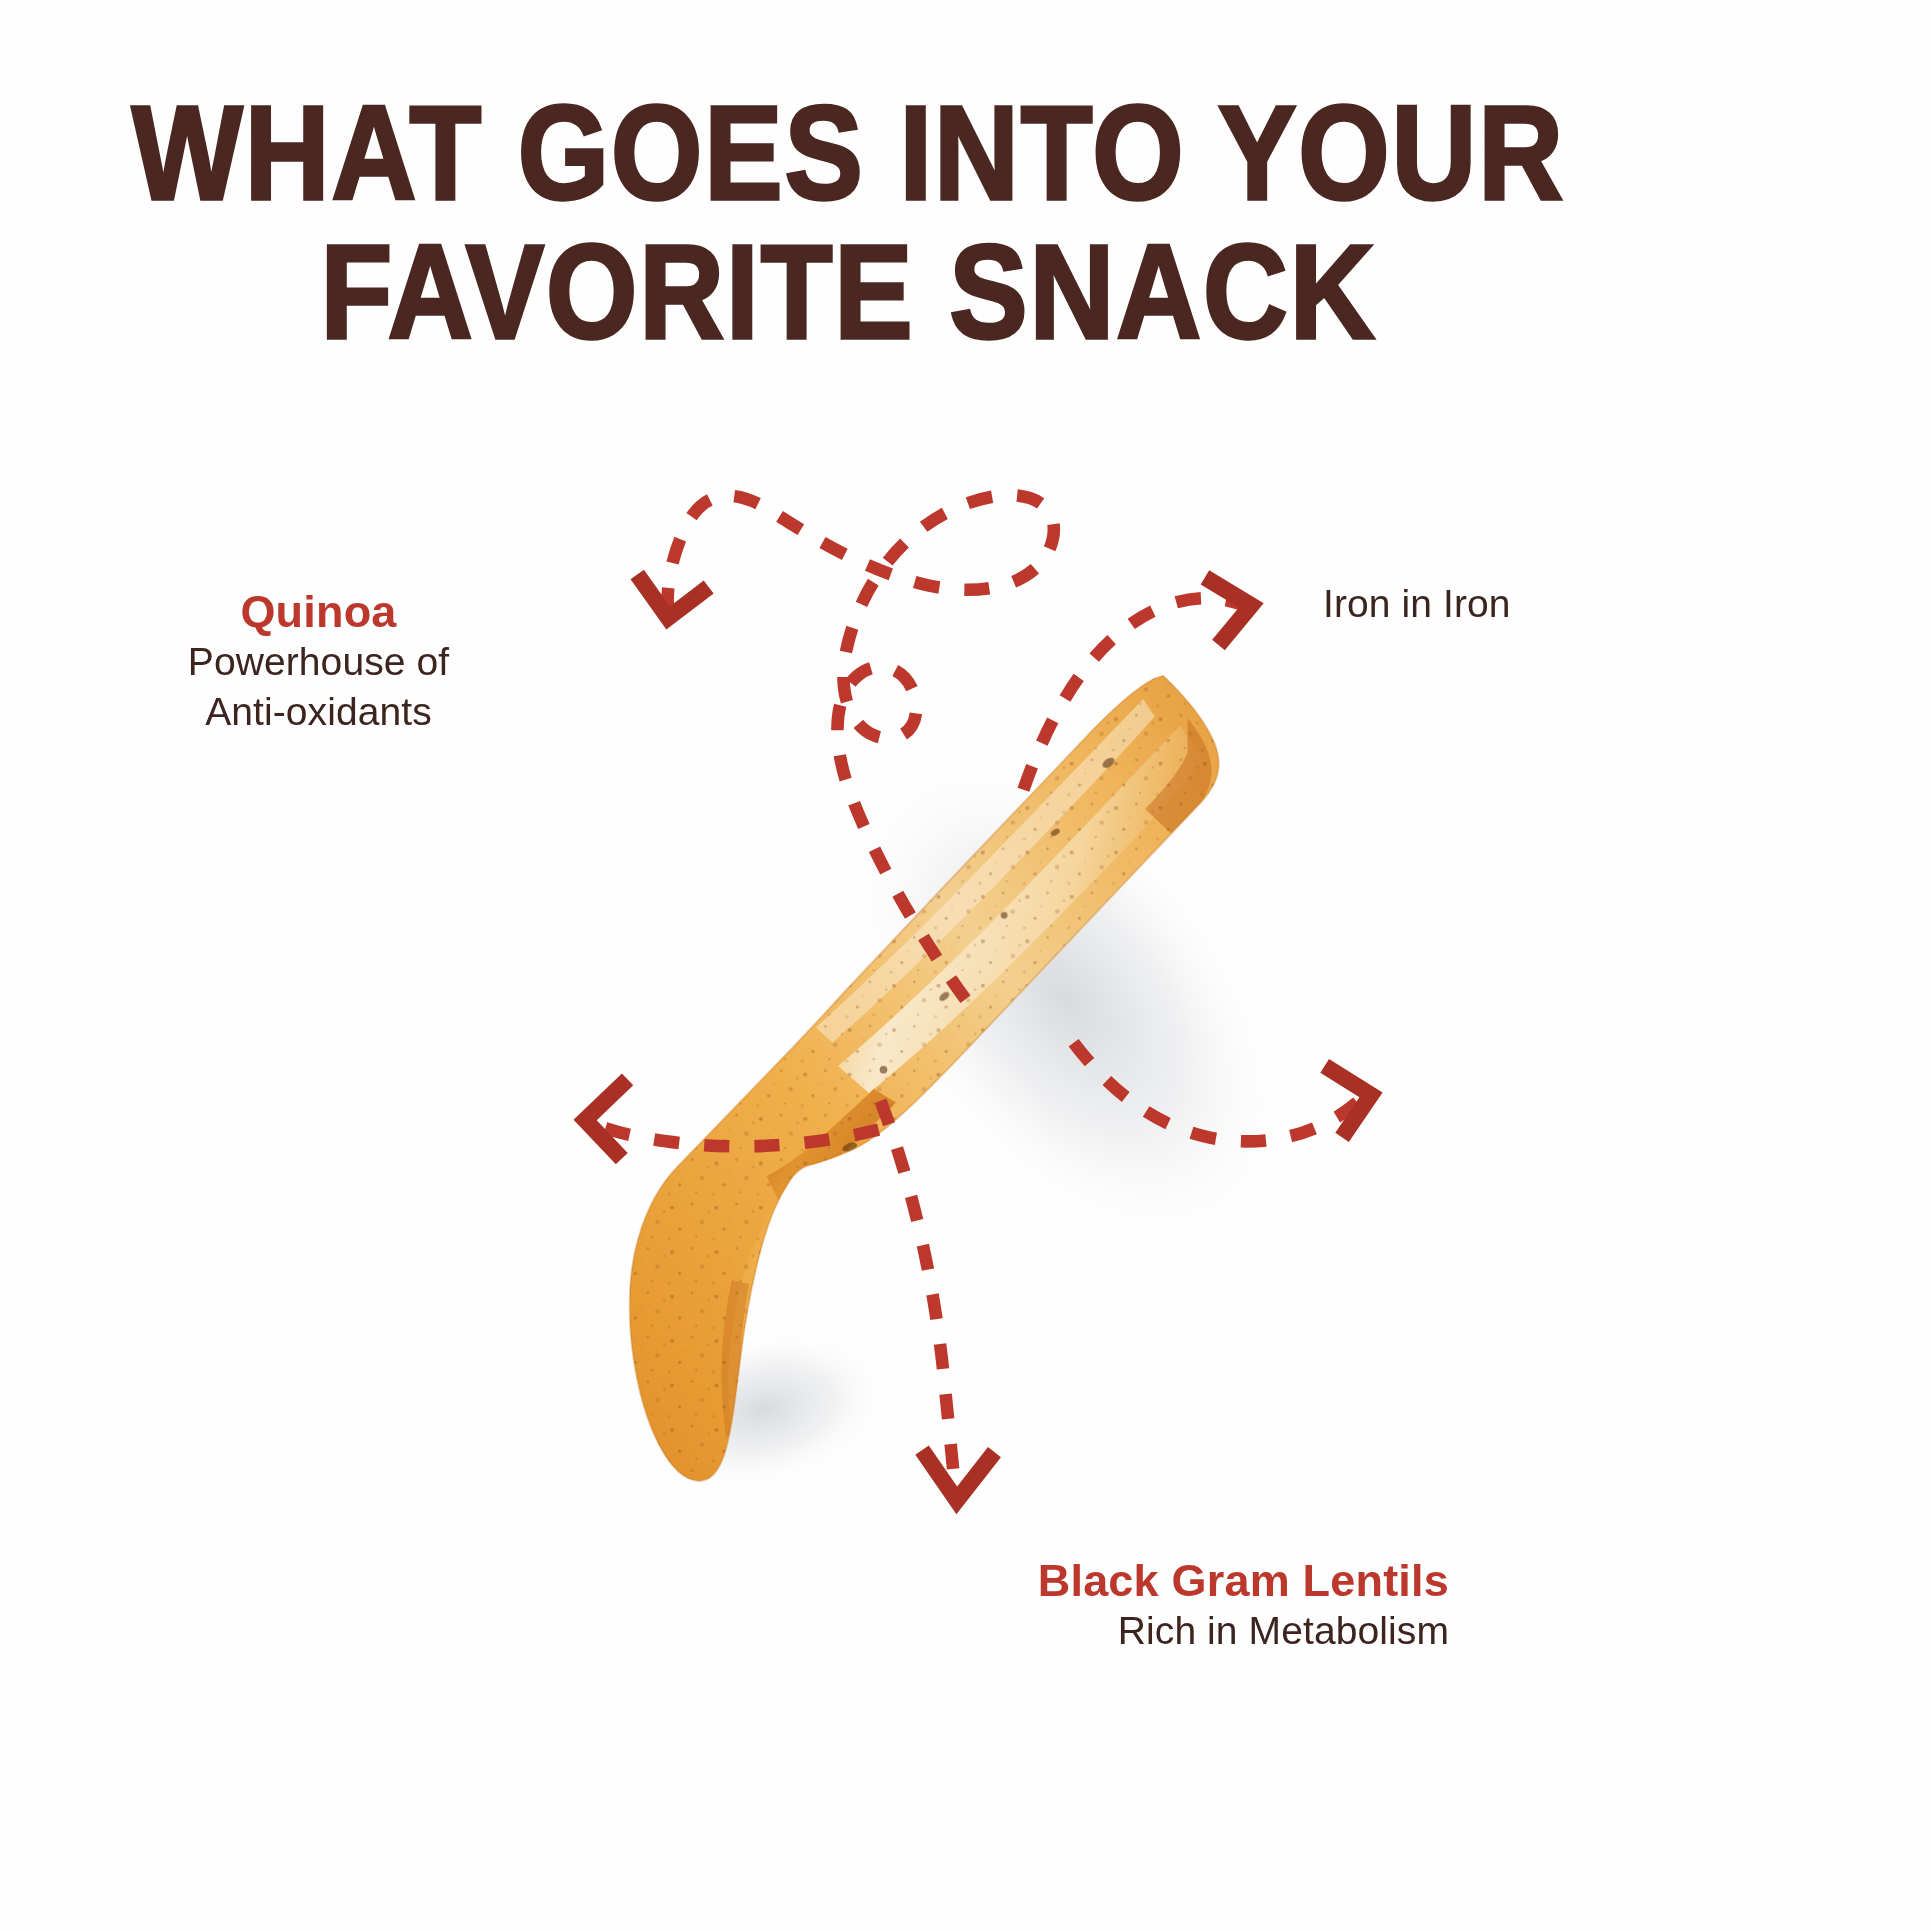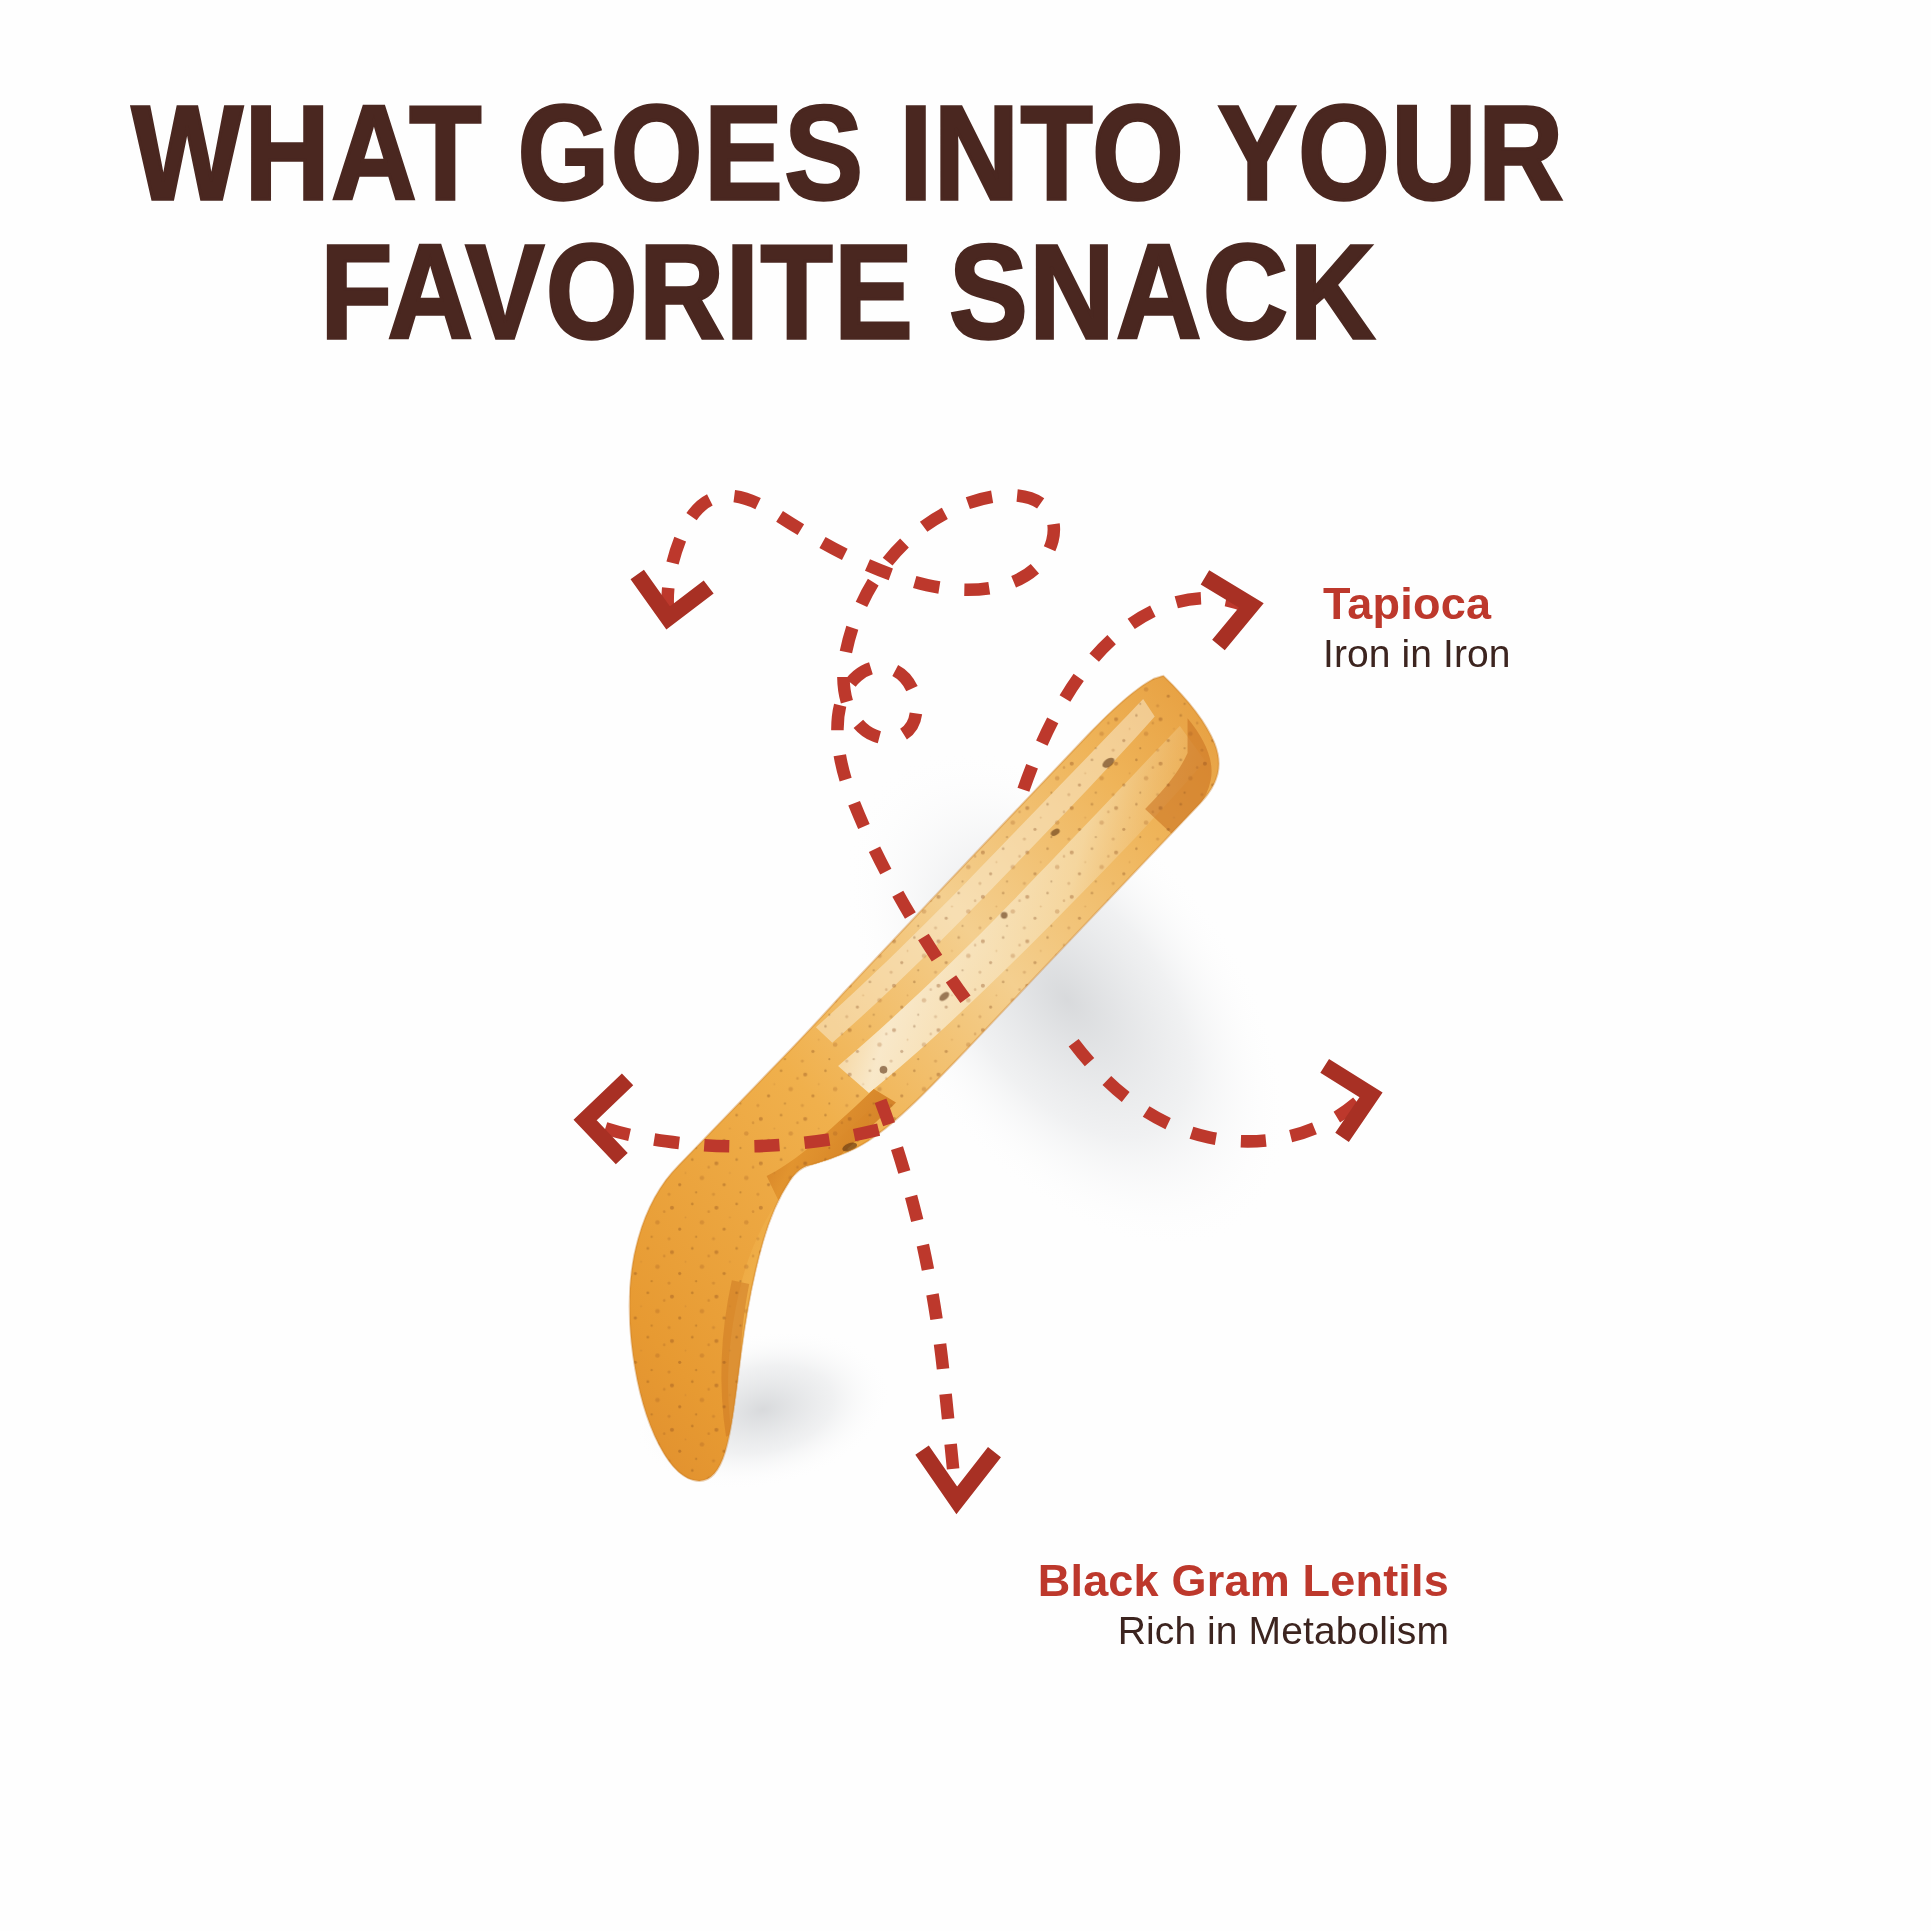--- a/index.html
+++ b/index.html
@@ -279,6 +279,11 @@
     </g>
   </svg>
 
+  <div class="label-block" id="label-quinoa">
+    <div class="label-title">Quinoa</div>
+    <div class="label-sub">Powerhouse of</div>
+    <div class="label-sub">Anti-oxidants</div>
+  </div>
 
   <div class="label-block" id="label-tapioca">
     <div class="label-title">Tapioca</div>

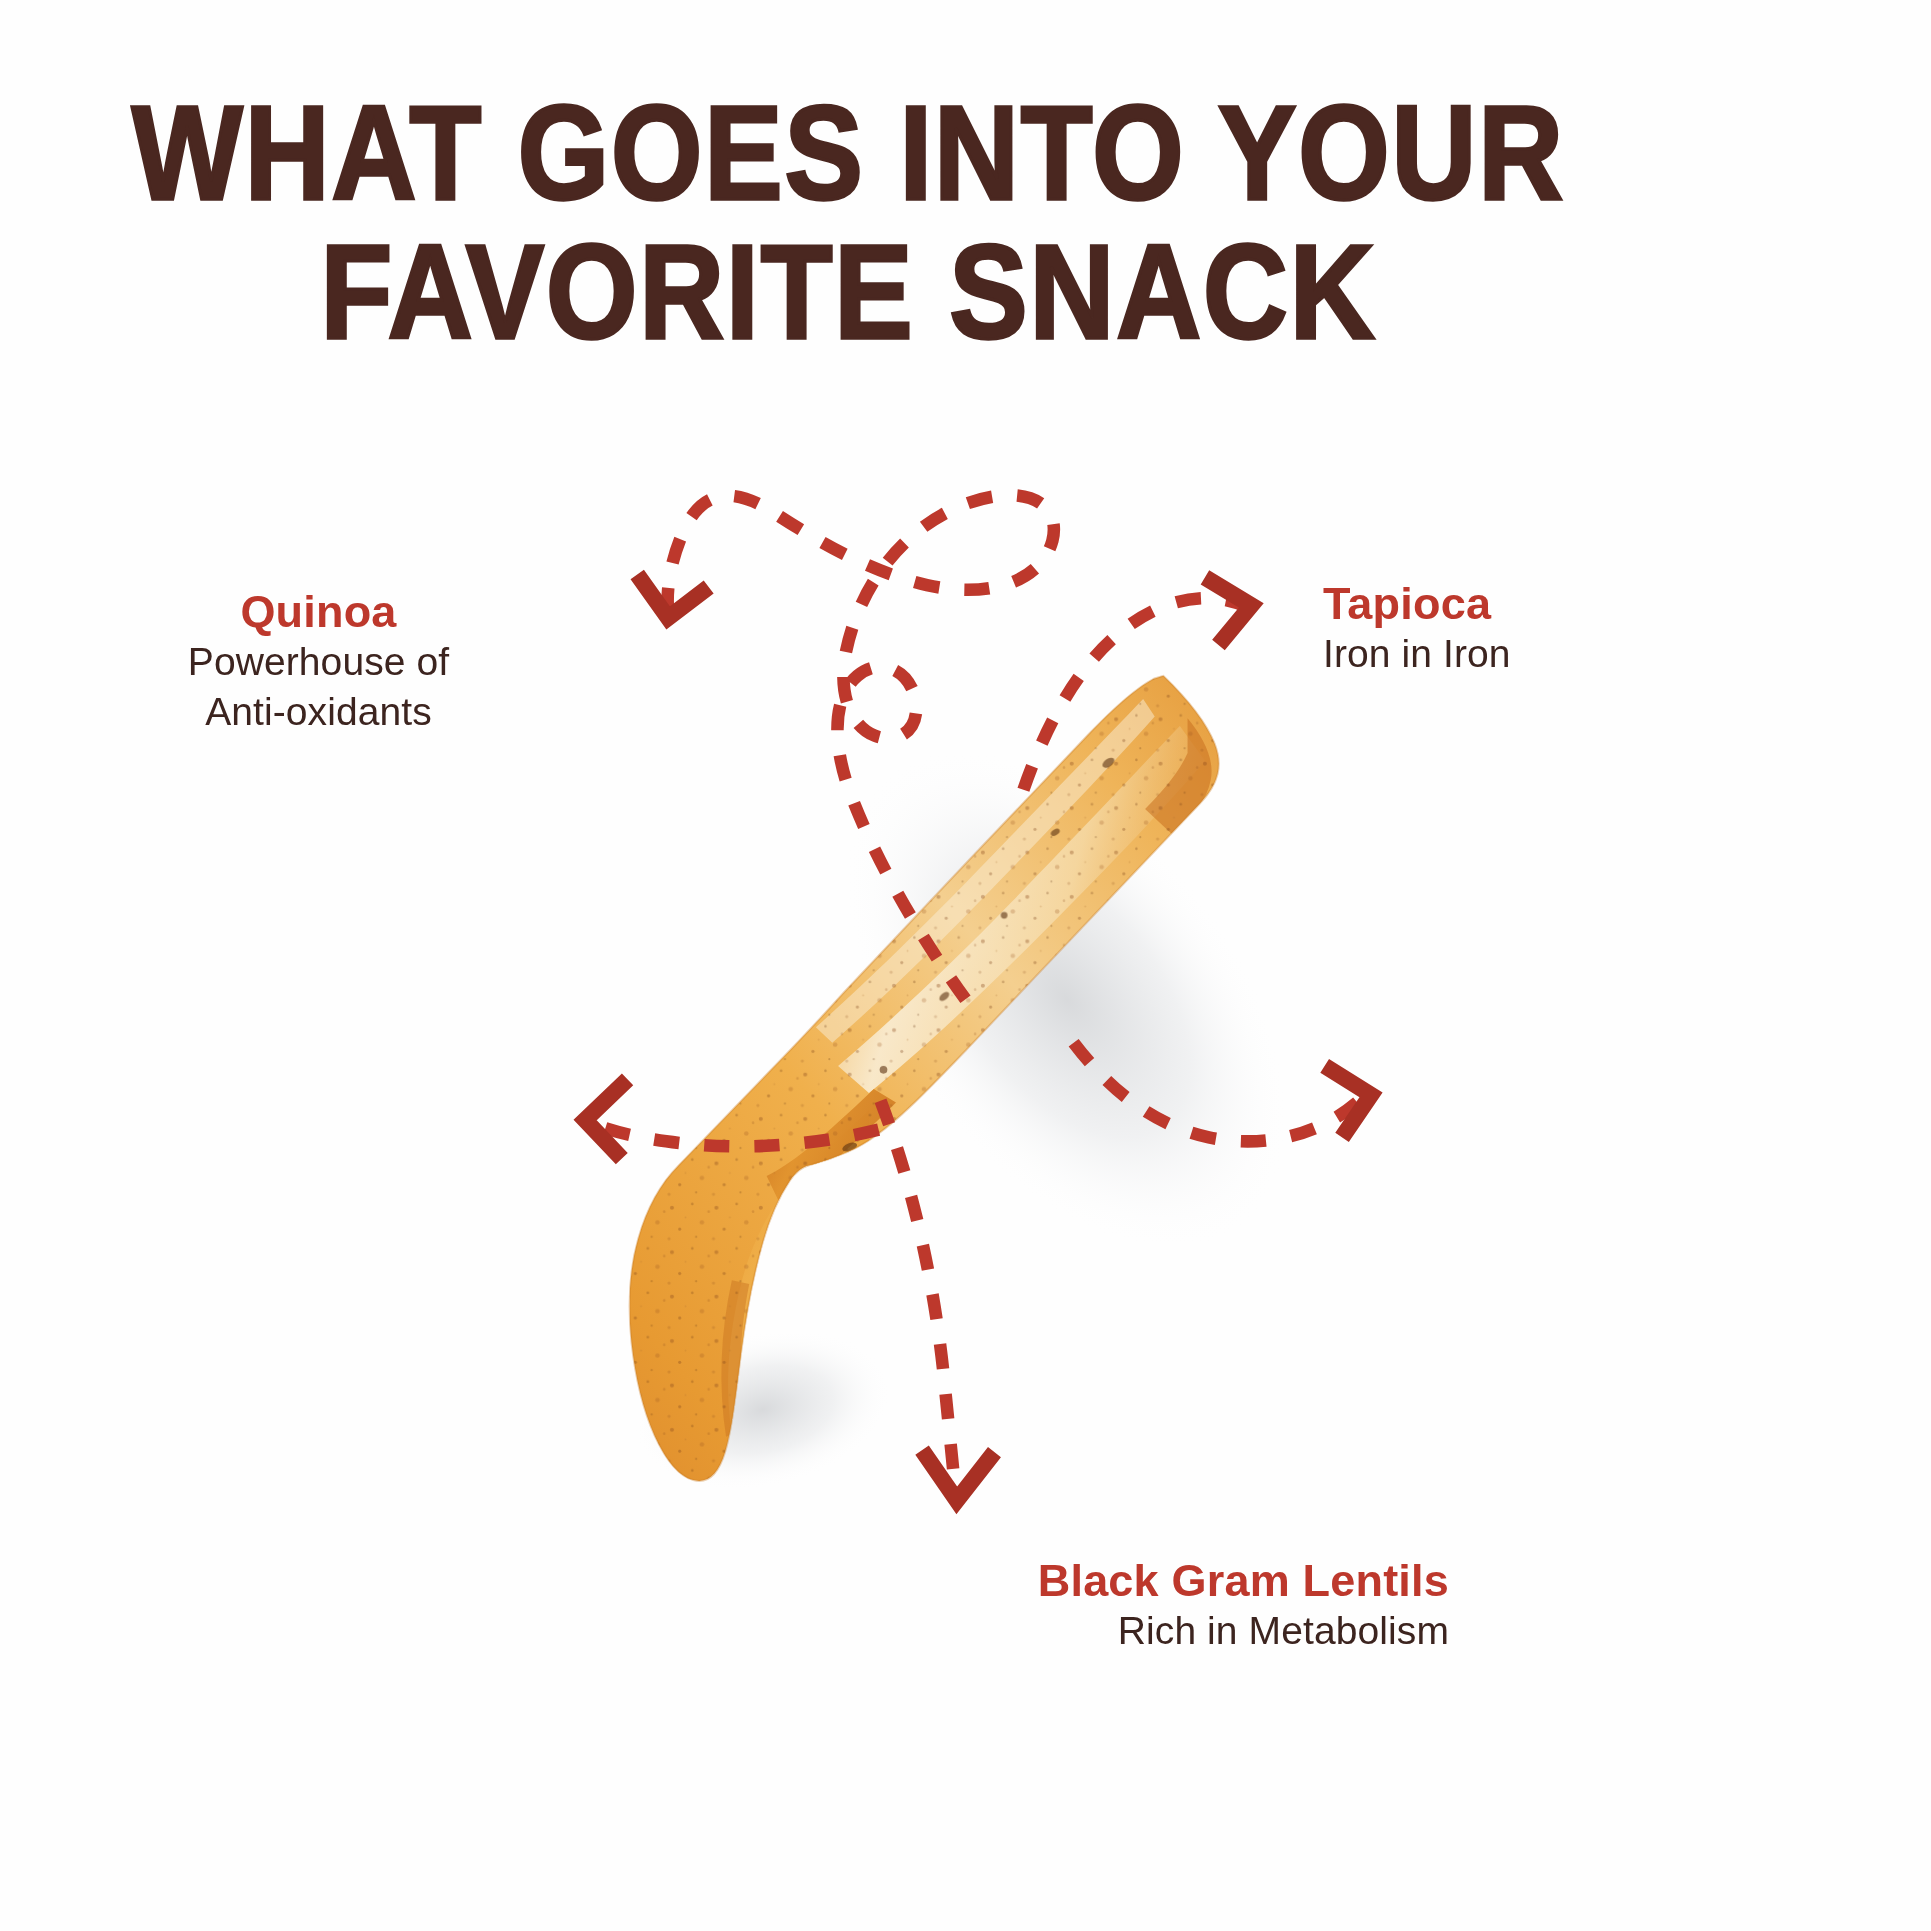--- a/index.html
+++ b/index.html
@@ -286,7 +286,6 @@
   </div>
 
   <div class="label-block" id="label-tapioca">
-    <div class="label-title">Tapioca</div>
     <div class="label-sub">Iron in Iron</div>
   </div>
 

